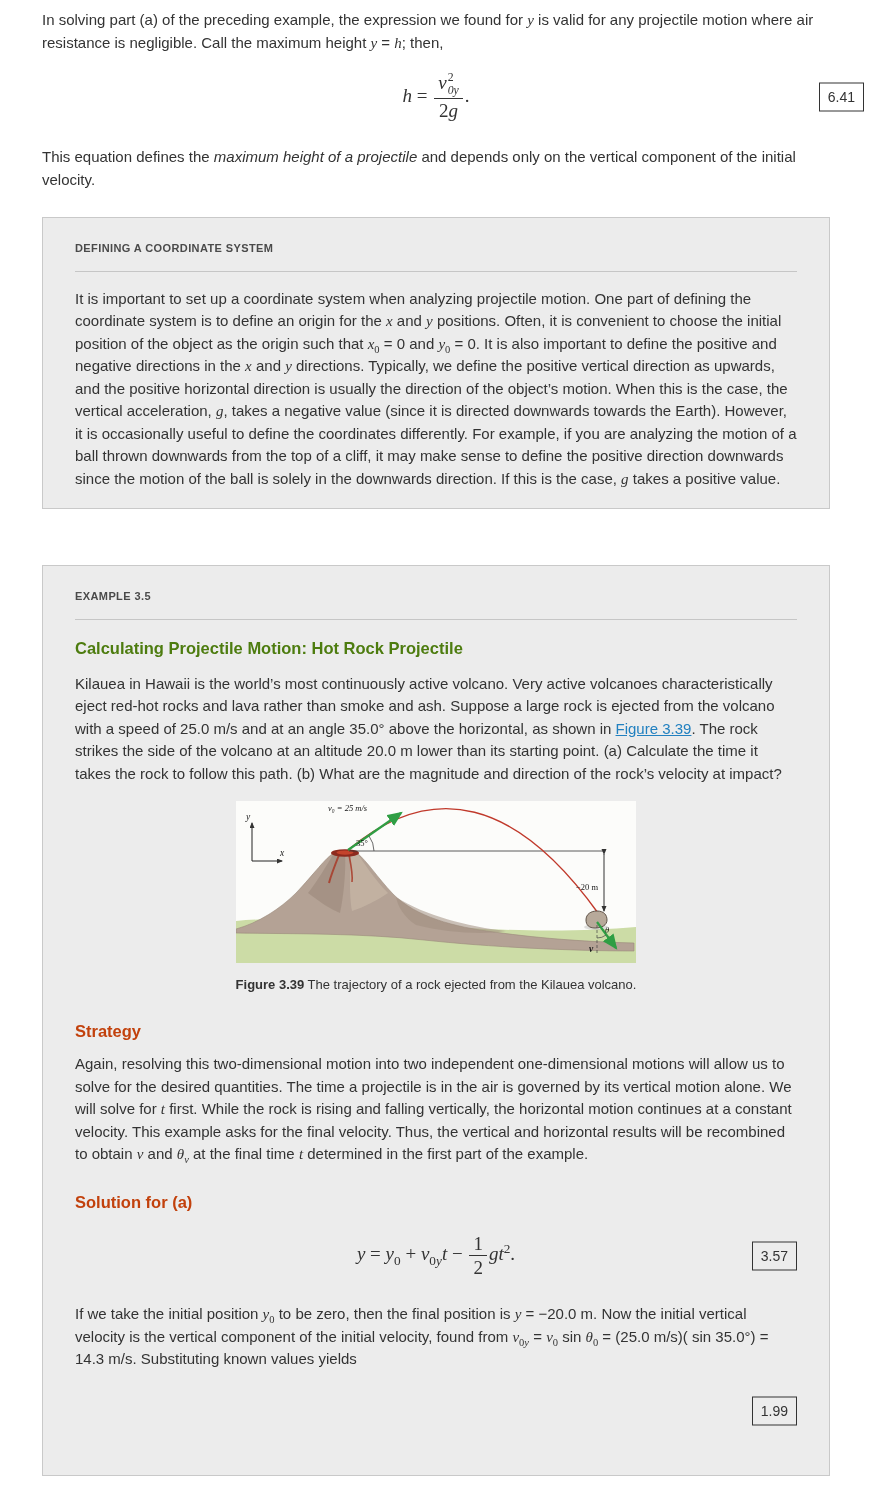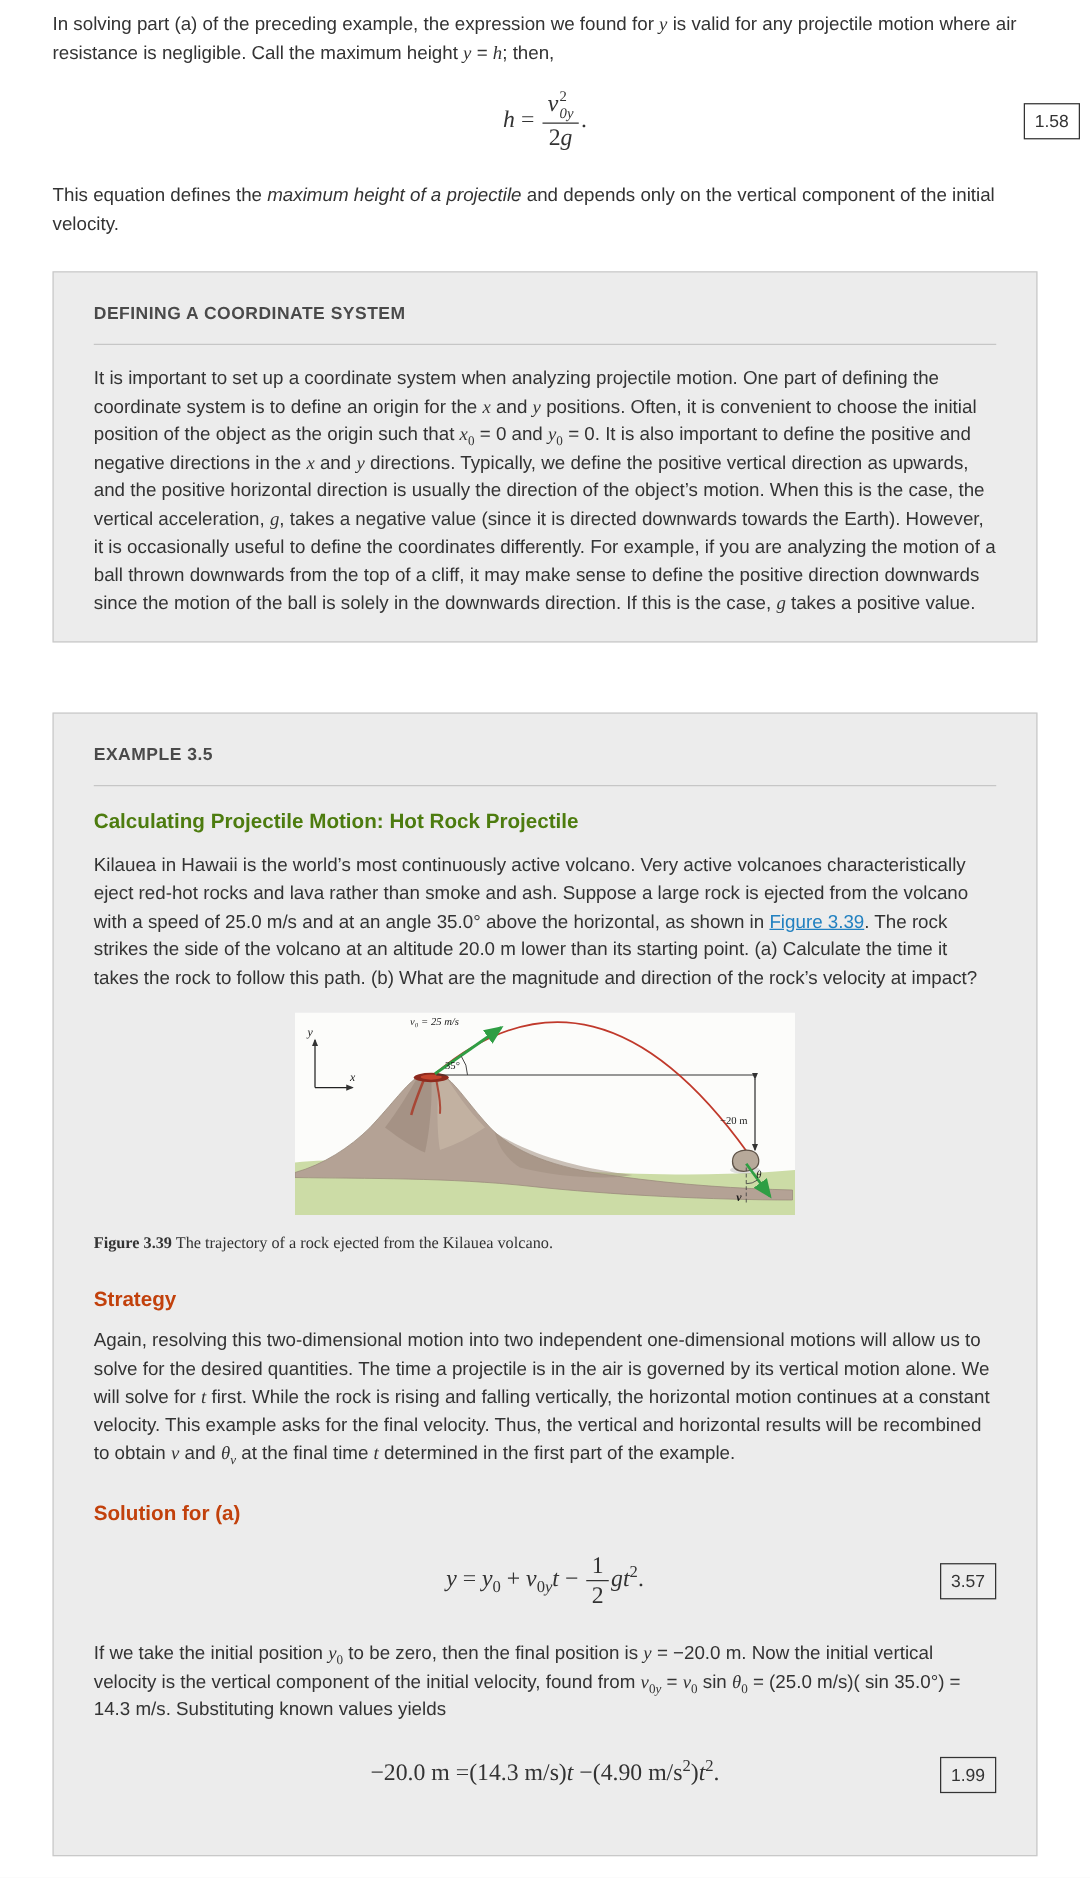--- a/index.html
+++ b/index.html
@@ -46,7 +46,7 @@
 
   <div class="eq-row outer">
     <span class="eq-body"><span><i class="mi">h</i> = </span><span class="frac"><span class="fnum"><span class="mi">v</span><span class="sstack"><span>2</span><span class="mi">0y</span></span></span><span class="fden">2<i class="mi">g</i></span></span><span>.</span></span>
-    <span class="eq-tag">1.58</span>
+    <span class="eq-tag">6.41</span>
   </div>
 
   <p>This equation defines the <em>maximum height of a projectile</em> and depends only on the vertical component of the initial velocity.</p>

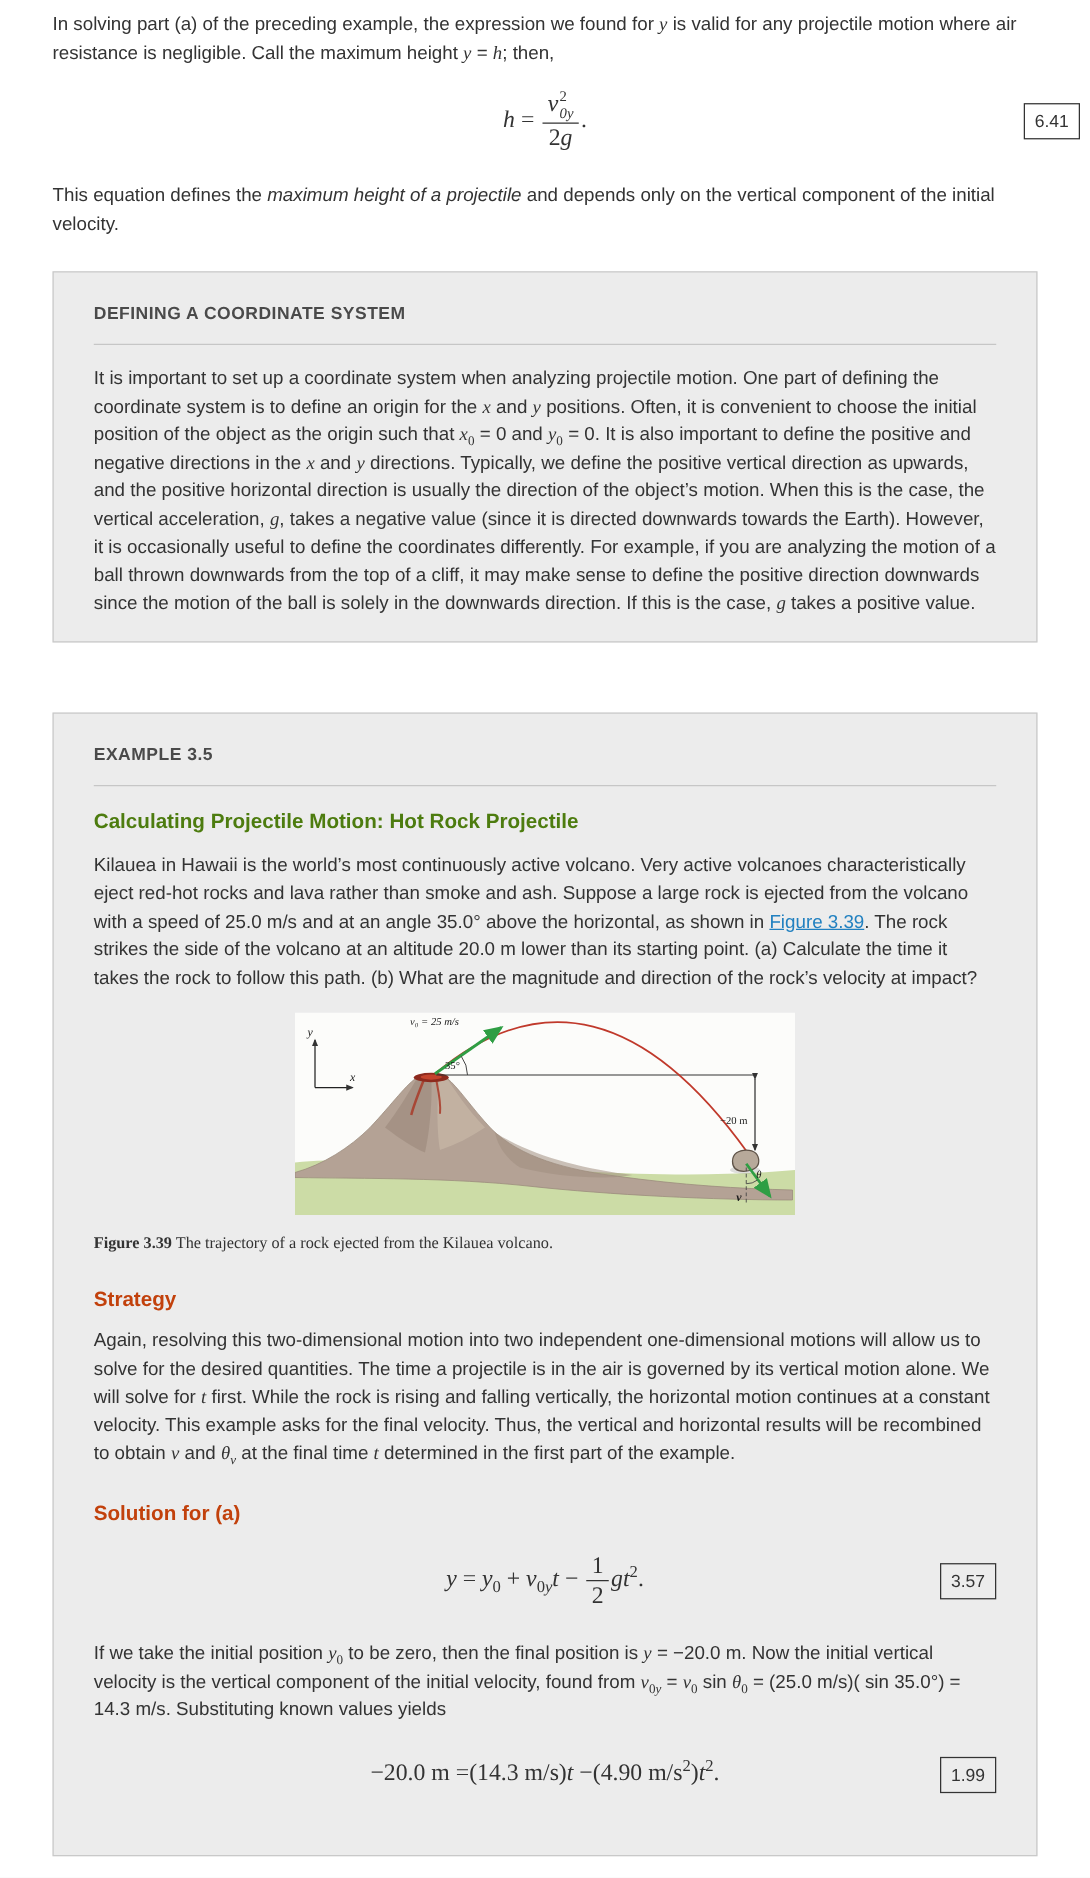--- a/index.html
+++ b/index.html
@@ -25,7 +25,7 @@
 
   
   .note-box { background:#ececec; border:1px solid #c9c9c9; padding:22px 32px 18px 32px; margin:26px 0 0 0; }
-  .note-box h2 { font-size:14px; font-weight:bold; color:#4a4a4a; letter-spacing:0.4px; margin:0 0 14px 0; }
+  .note-box h2 { font-size:11px; font-weight:bold; color:#4a4a4a; letter-spacing:0.4px; margin:0 0 14px 0; }
   .note-box hr { border:none; border-top:1px solid #c6c6c6; margin:0 0 16px 0; }
   .note-box p:last-child { margin-bottom:0; }
   .coord-gap { height:30px; }

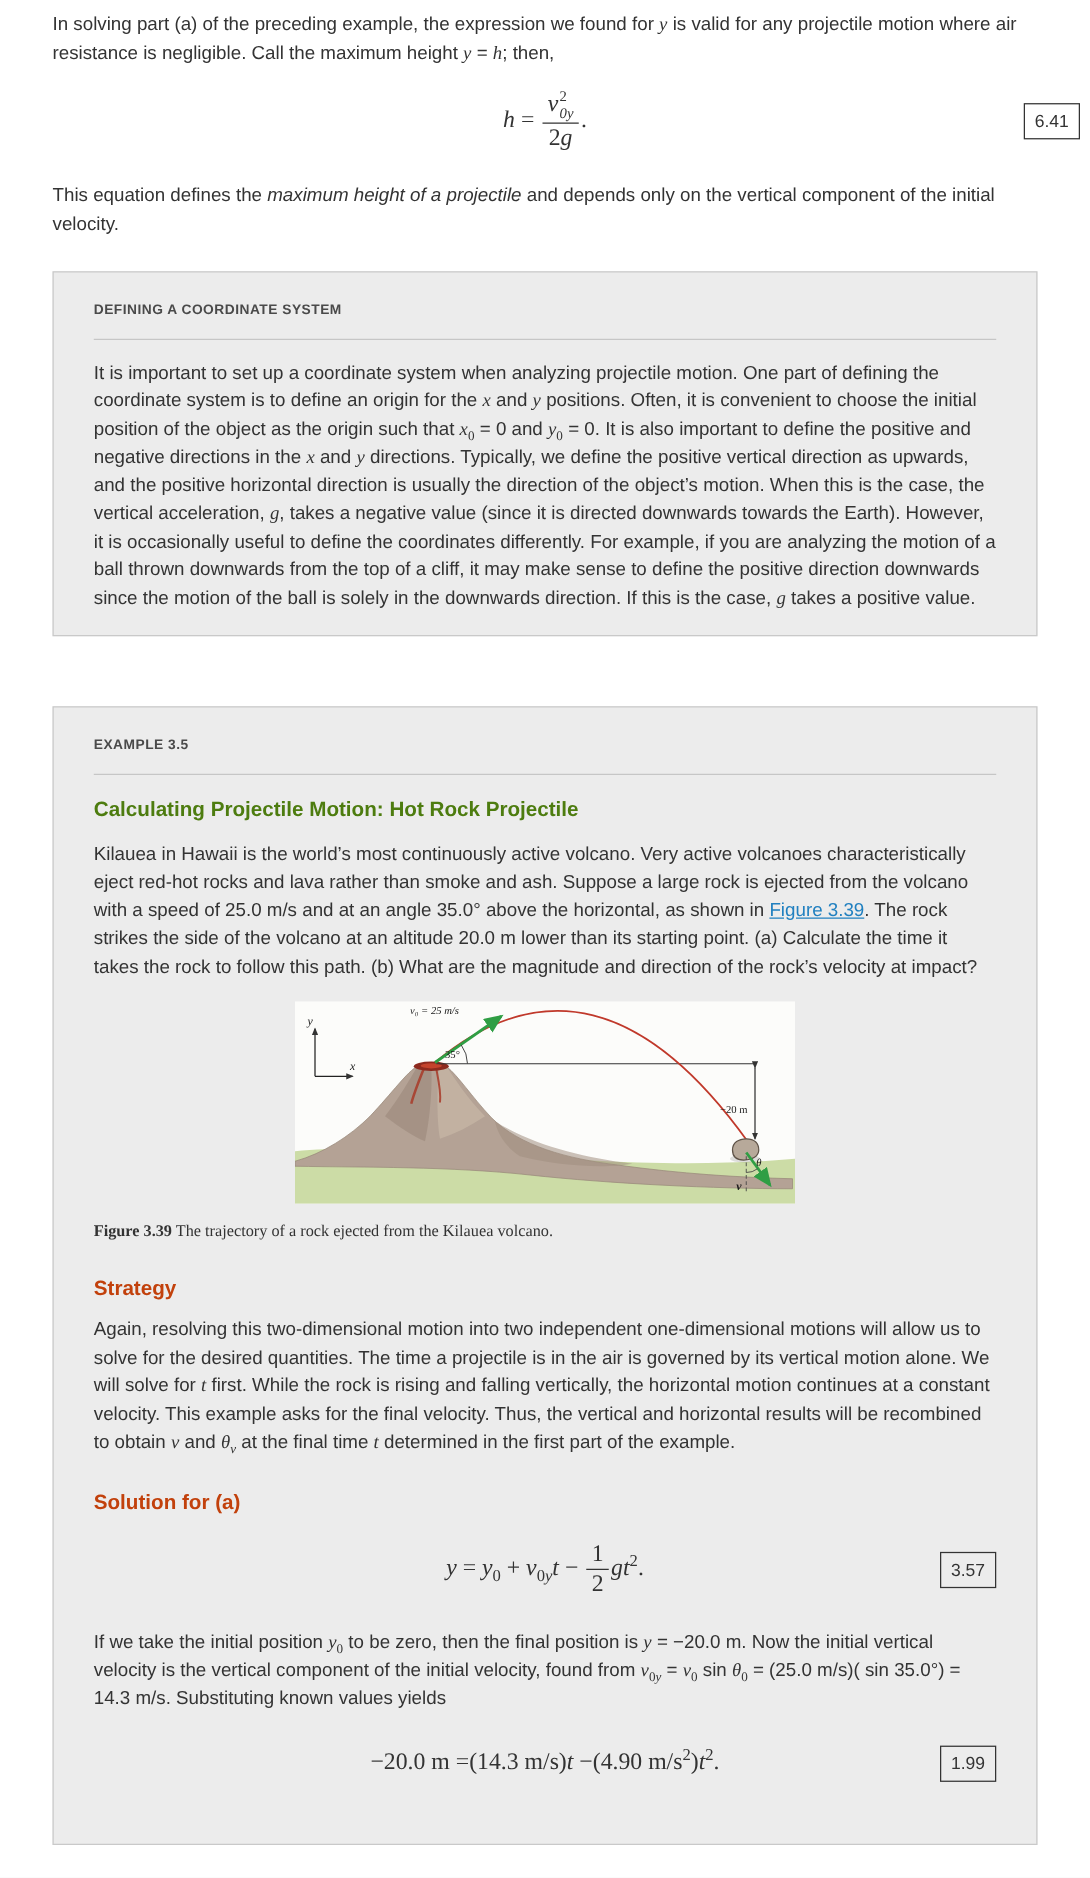--- a/index.html
+++ b/index.html
@@ -34,7 +34,7 @@
   h4.subhead { font-size:16.5px; font-weight:bold; color:#c2410c; margin:24px 0 10px 0; }
 
   .figure { display:flex; justify-content:center; margin:16px 0 0 0; }
-  .fig-caption { text-align:left; font-size:13px; color:#333; margin:12px 0 24px 0;font-family:Liberation Serif, serif; }
+  .fig-caption { text-align:center; font-size:13px; color:#333; margin:12px 0 24px 0; }
   svg text { font-family:"Liberation Serif","DejaVu Serif",serif; fill:#1a1a1a; }
 </style>
 </head>

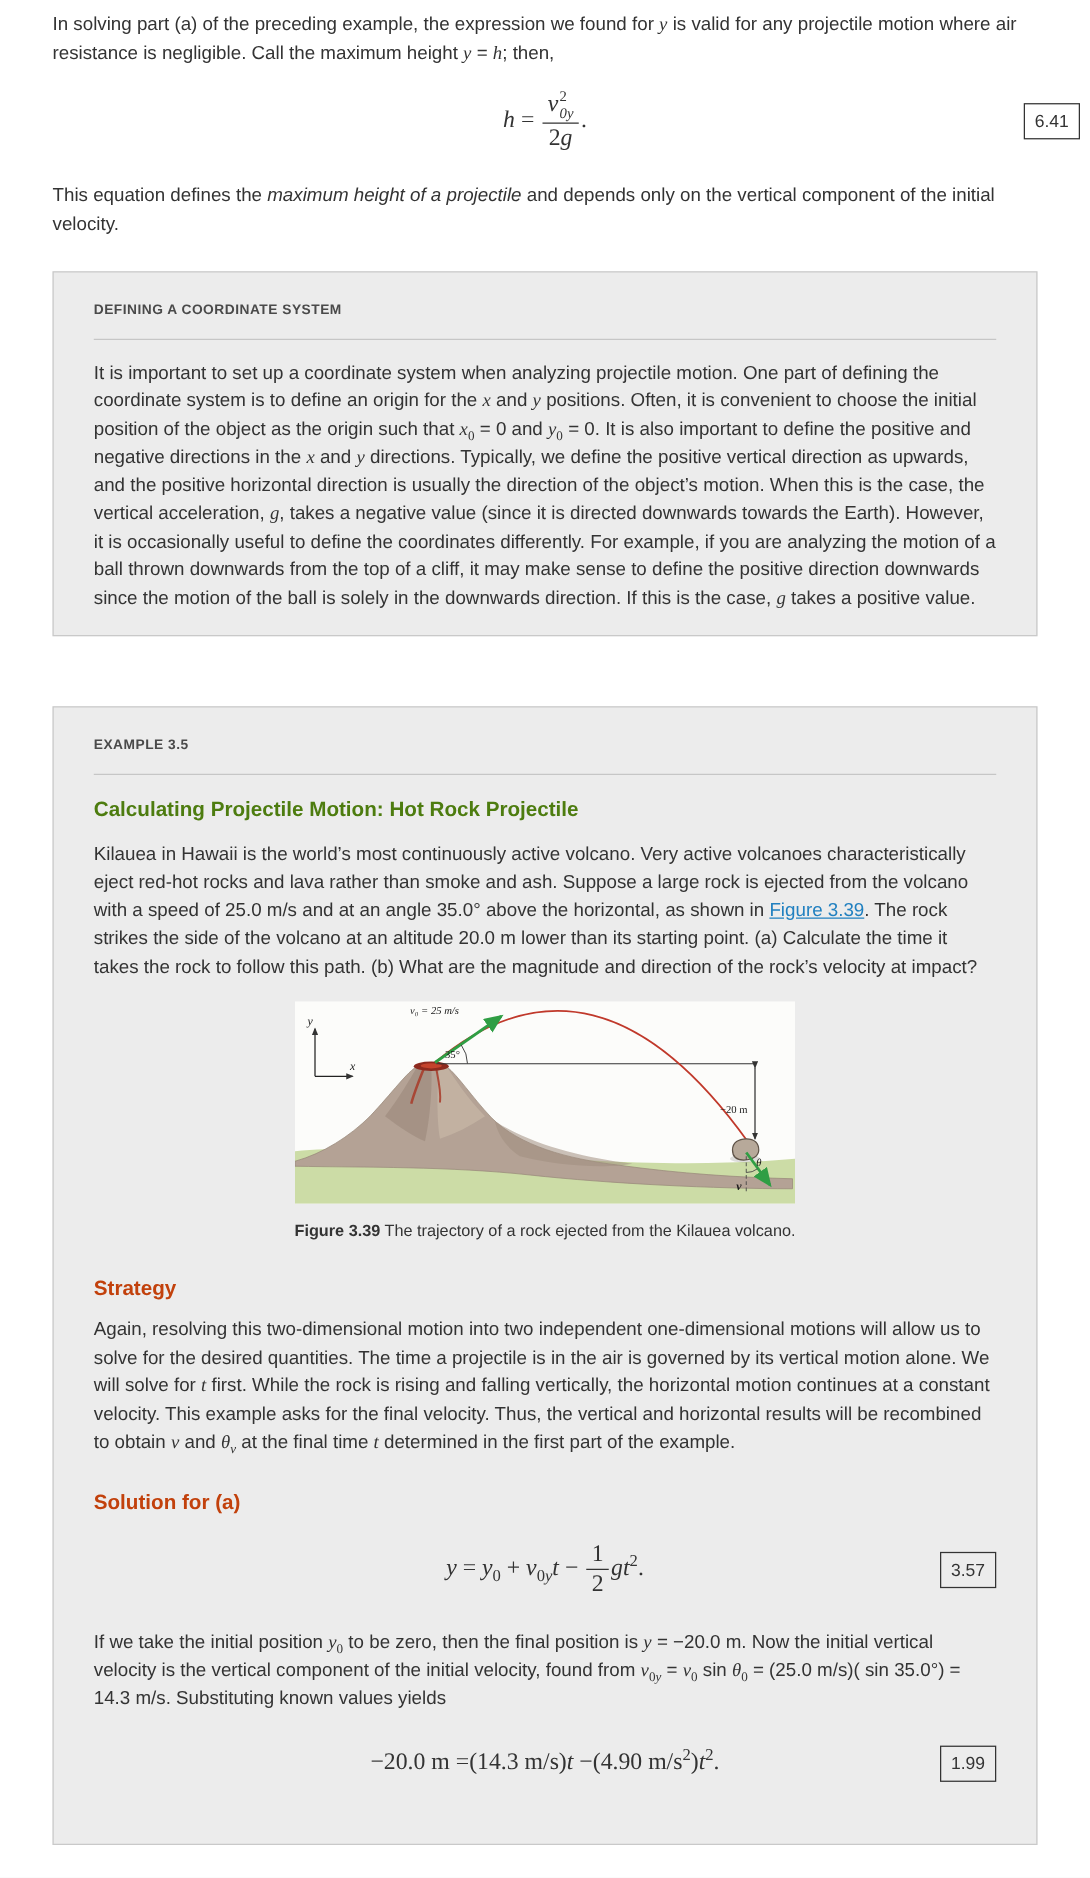--- a/index.html
+++ b/index.html
@@ -121,7 +121,6 @@
     <p>If we take the initial position <i class="mi">y</i><sub>0</sub> to be zero, then the final position is <i class="mi">y</i> = −20.0 m. Now the initial vertical velocity is the vertical component of the initial velocity, found from <i class="mi">v</i><sub>0<i class="mi">y</i></sub> = <i class="mi">v</i><sub>0</sub> sin <i class="mi">θ</i><sub>0</sub> = (25.0 m/s)( sin 35.0°) = 14.3 m/s. Substituting known values yields</p>
 
     <div class="eq-row">
-      <span class="eq-body">−20.0 m =(14.3 m/s)<i class="mi">t</i> −(4.90 m/s<sup>2</sup>)<i class="mi">t</i><sup>2</sup>.</span>
       <span class="eq-tag">1.99</span>
     </div>
 

